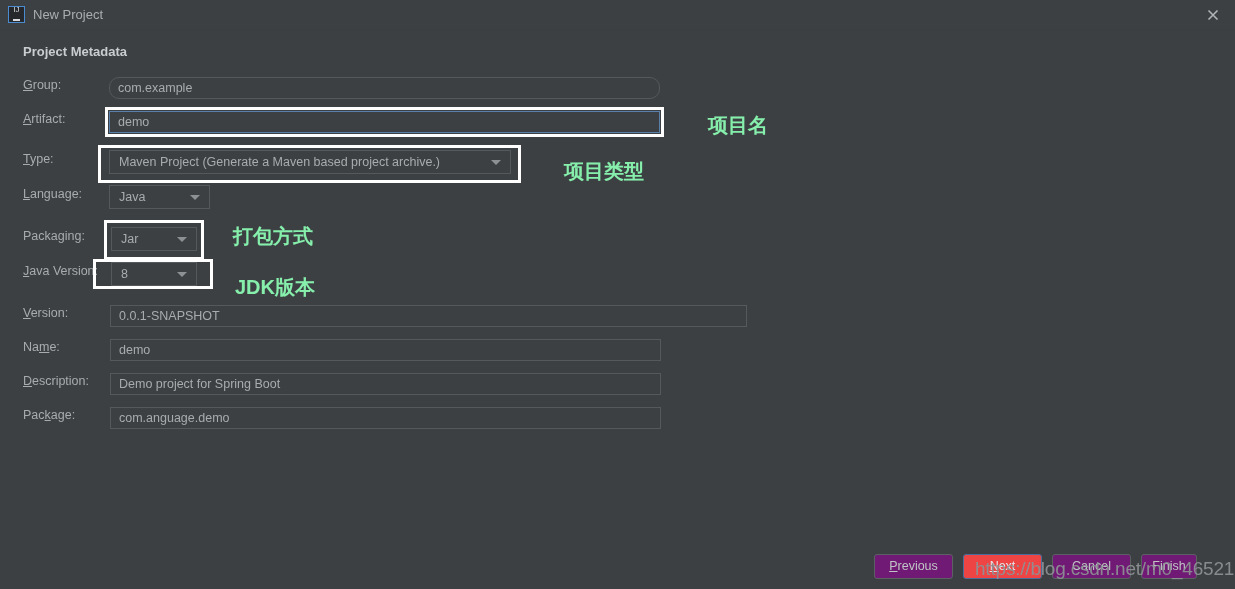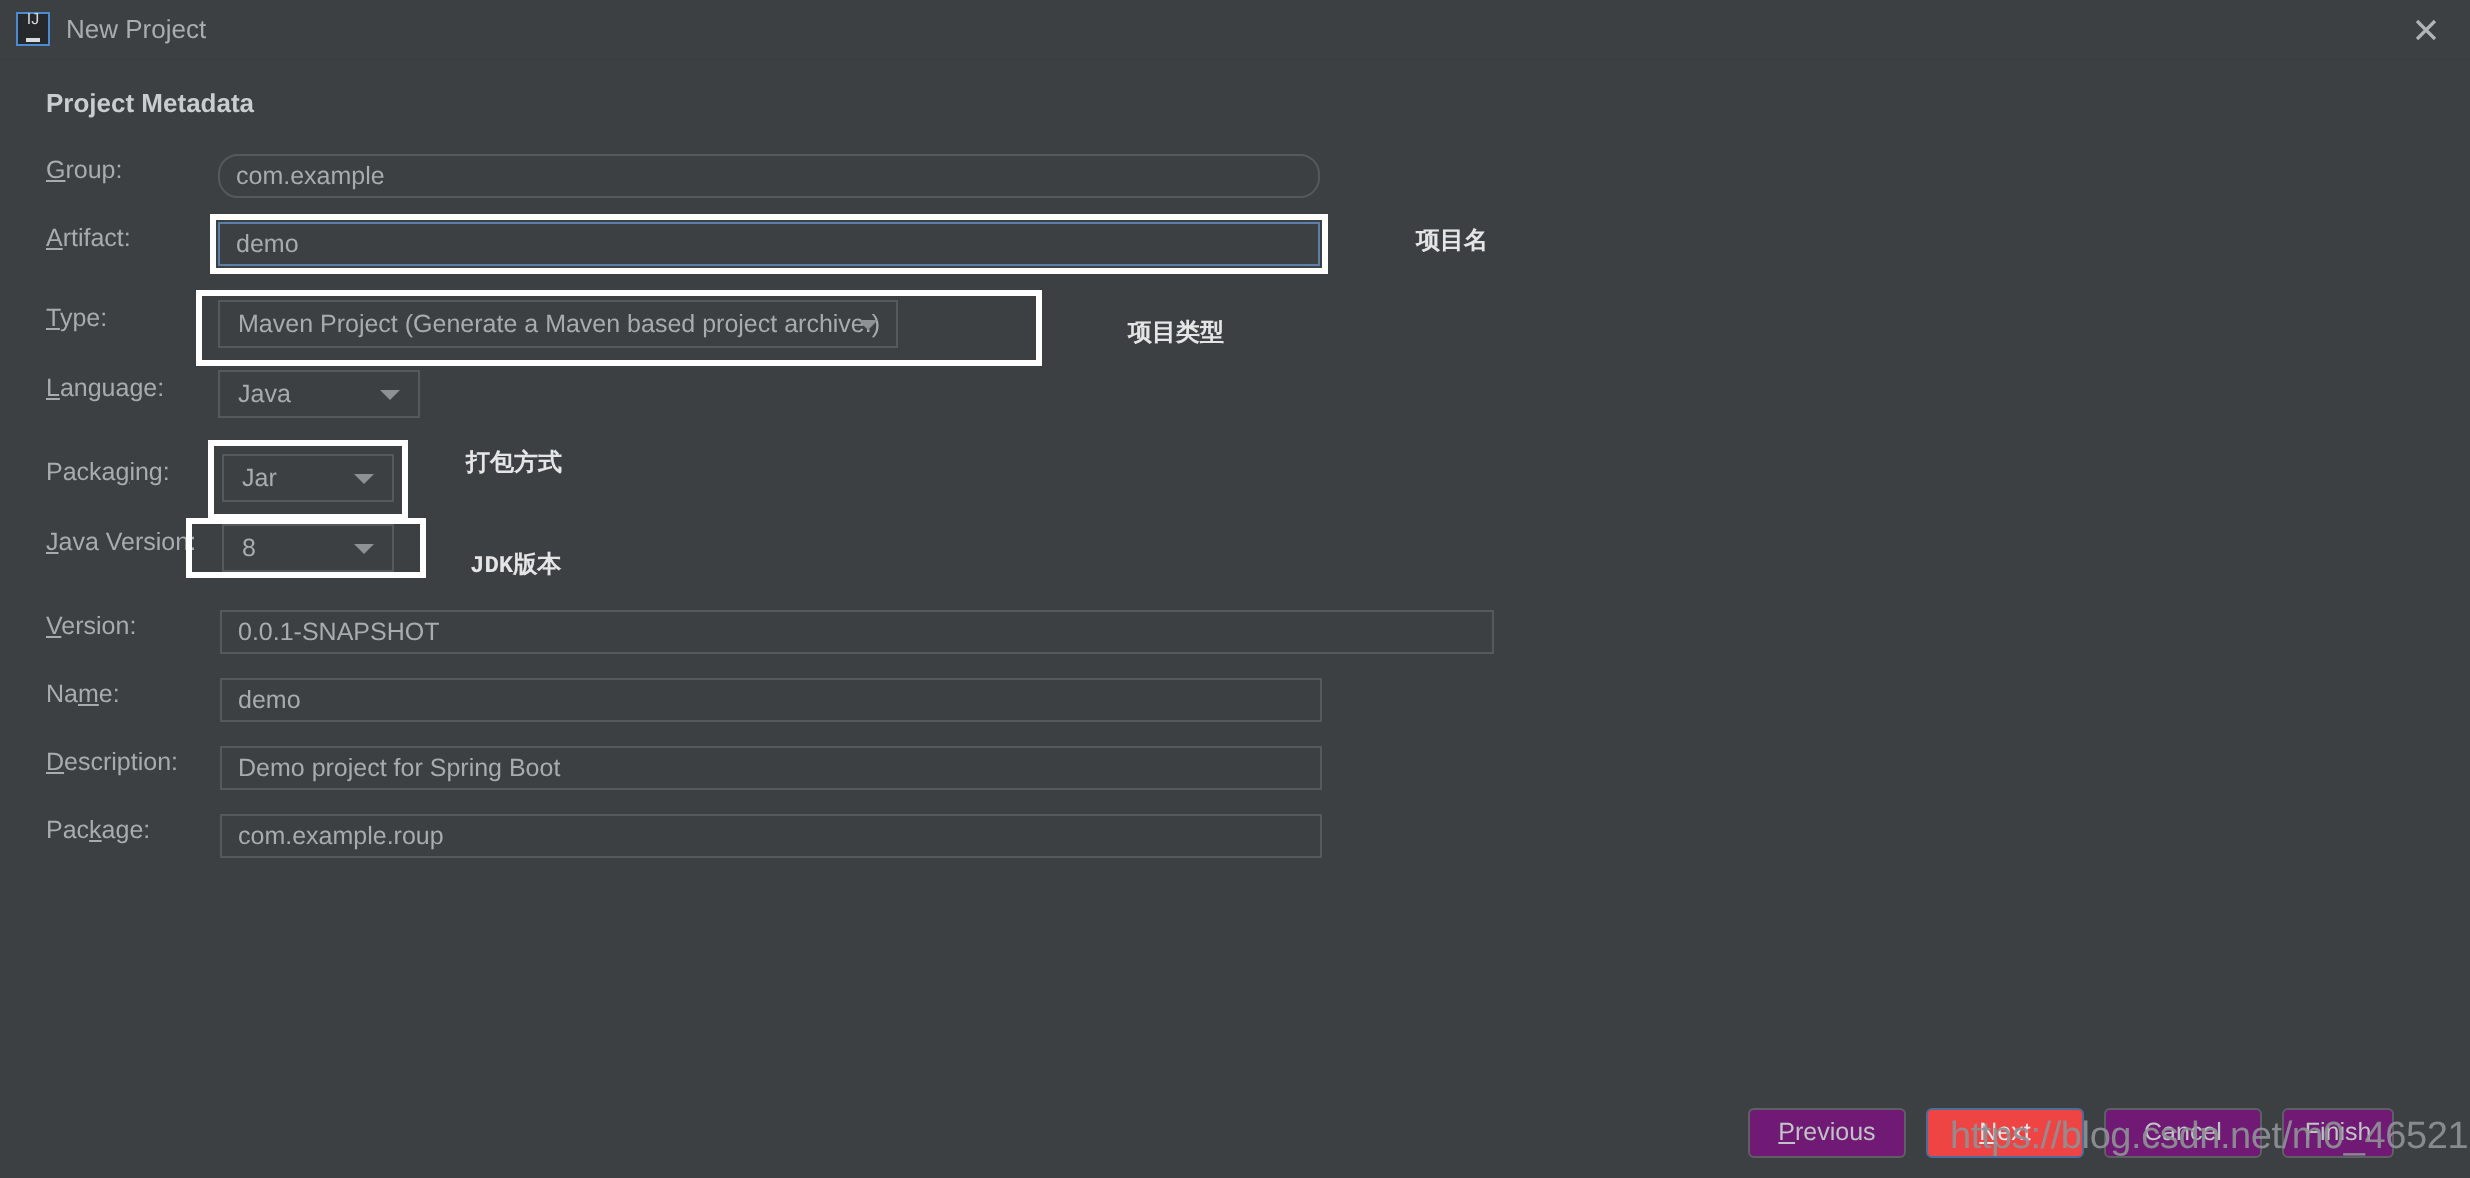--- a/index.html
+++ b/index.html
@@ -144,10 +144,10 @@
   }
   .anno-text {
     position: absolute;
-    color: #e5e5e5;
+    color: #86efac;
     font-weight: bold;
-    font-size: 12px;
-    font-family: Liberation Mono, monospace;
+    font-size: 20px;
+    font-family: Liberation Sans, sans-serif;
     white-space: nowrap;
   }
 

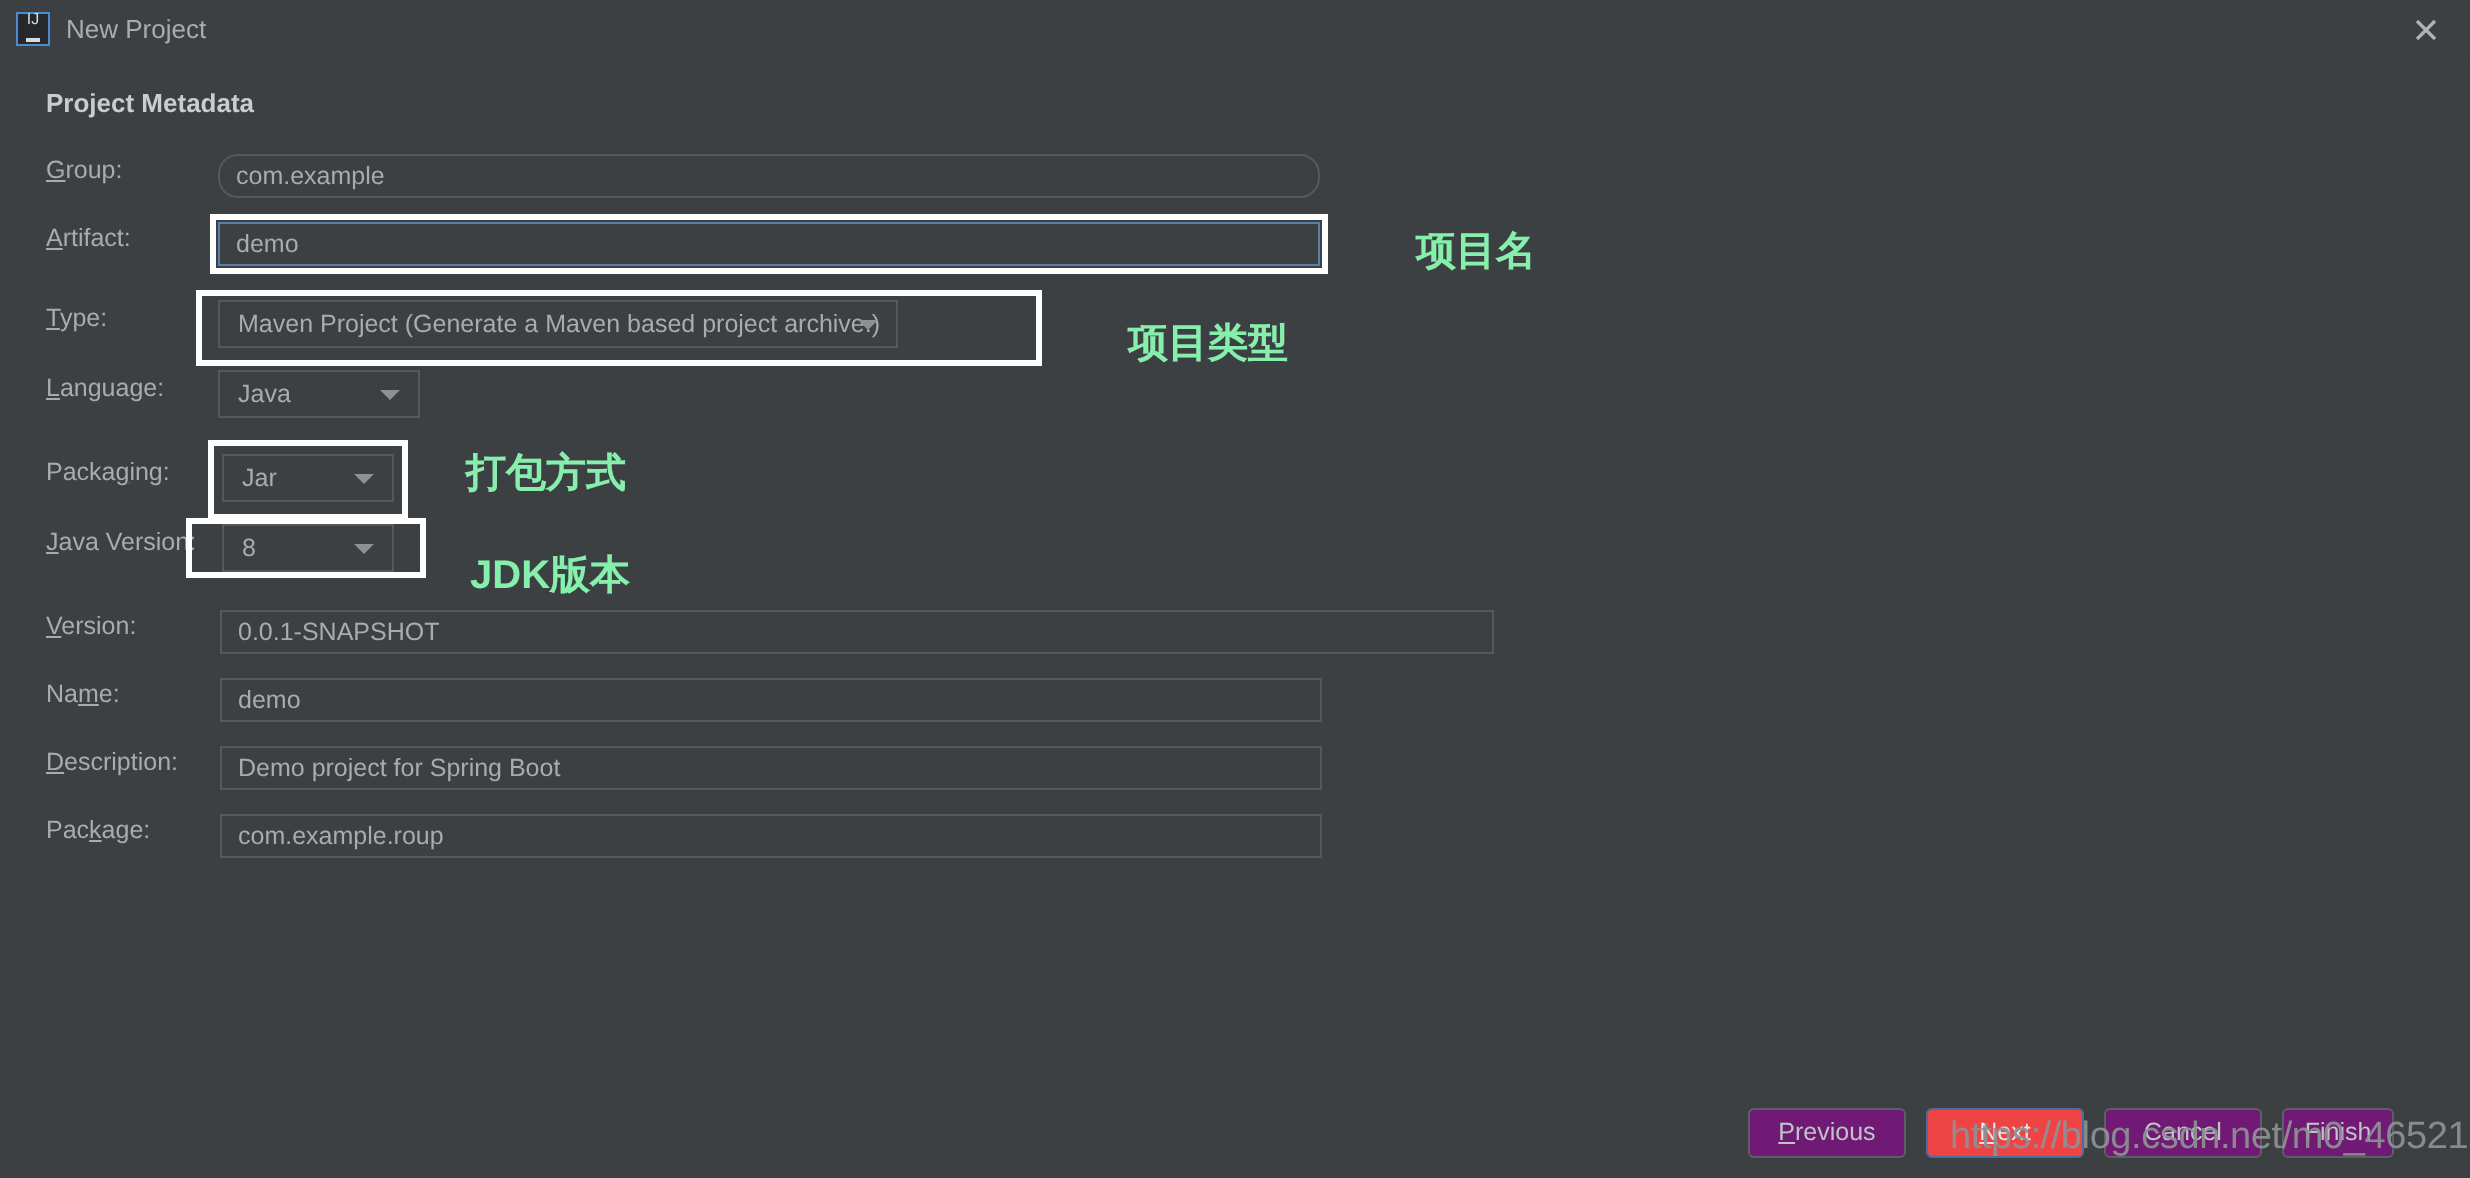--- a/index.html
+++ b/index.html
@@ -218,7 +218,7 @@
 
     <div class="row" style="top:152px;">
       <div class="lbl"><u>T</u>ype:</div>
-      <div class="combo" style="left:109px; top:-2px; width:340px;">
+      <div class="combo" style="left:109px; top:-2px; width:402px;">
         <span class="strong">Maven Project</span>
         <span class="hint">(Generate a Maven based project archive.)</span>
         <span class="arrow"></span>

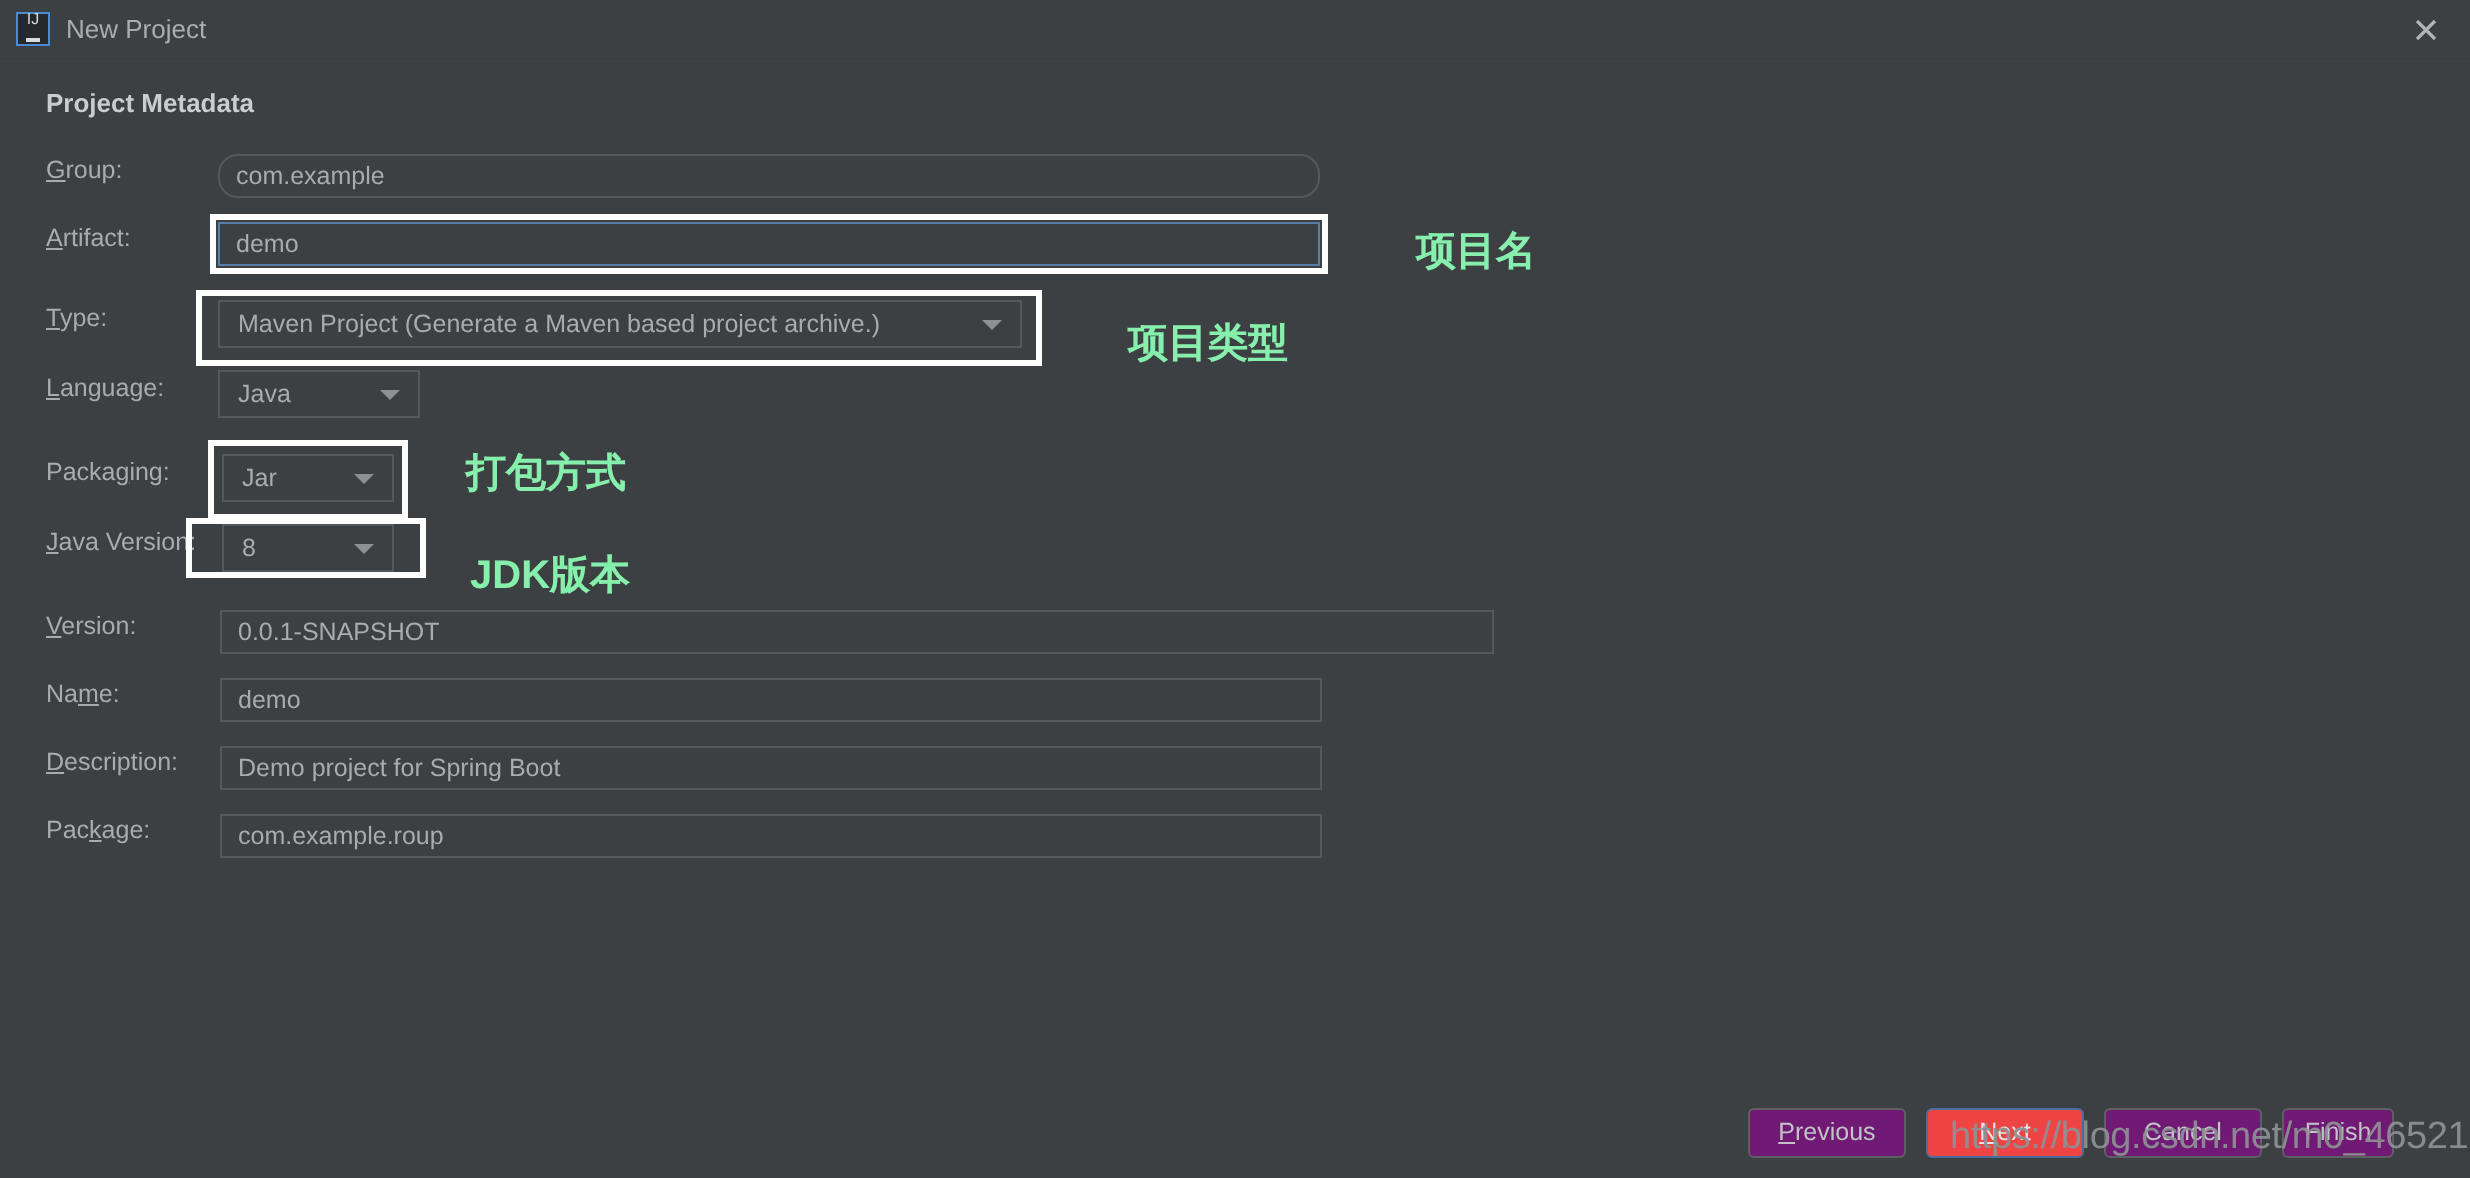--- a/index.html
+++ b/index.html
@@ -266,7 +266,7 @@
 
     <div class="row" style="top:408px;">
       <div class="lbl">Pac<u>k</u>age:</div>
-      <div class="field" style="left:110px; top:-1px; width:551px;">com.example.roup</div>
+      <div class="field" style="left:110px; top:-1px; width:551px;">com.anguage.demo</div>
     </div>
 
   </div>

